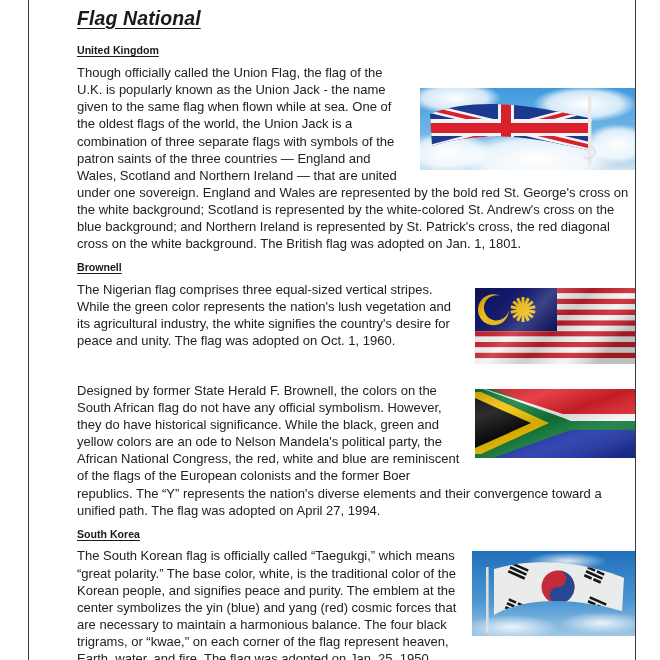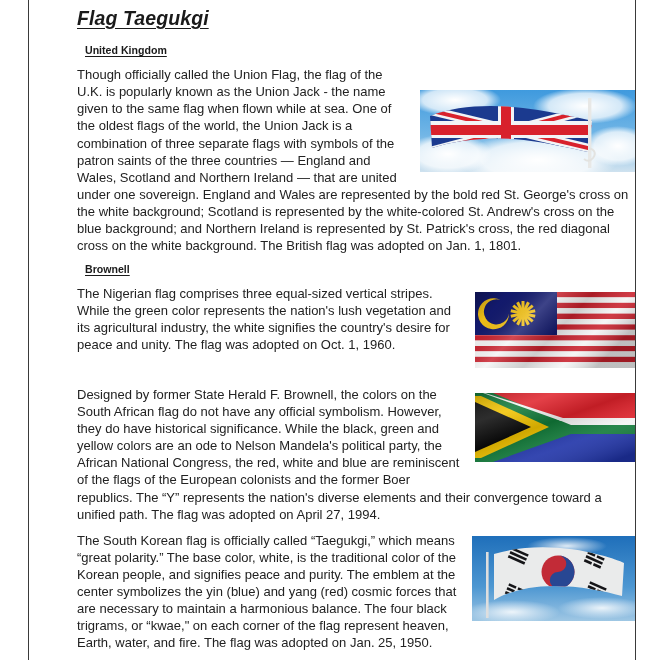--- a/index.html
+++ b/index.html
@@ -107,7 +107,7 @@
 
 <div class="page">
 
-  <h1 class="doc-title">Flag Taegukgi</h1>
+  <h1 class="doc-title">Flag National</h1>
 
   <div class="section clearfix" id="sec-uk">
     <div class="section-heading">United Kingdom</div>

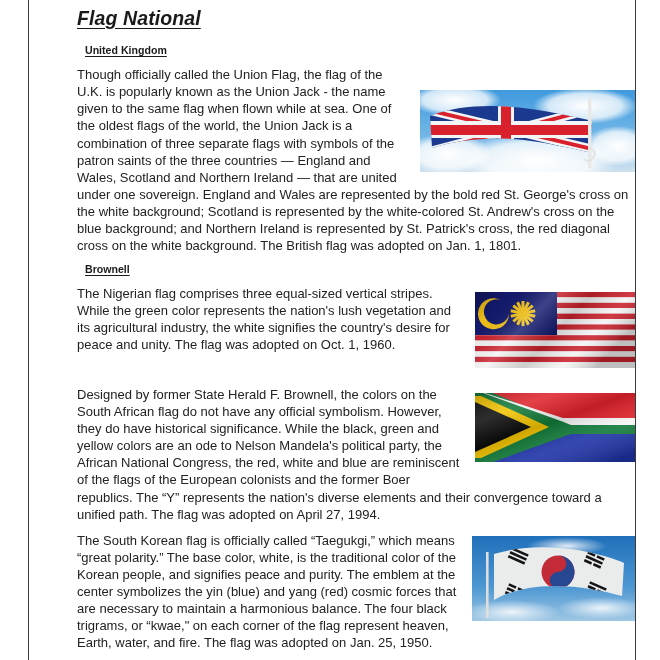--- a/index.html
+++ b/index.html
@@ -58,7 +58,7 @@
     font-weight: bold;
     text-decoration: underline;
     text-underline-offset: 2px;
-    margin: 8px;
+    margin: 0;
     line-height: 1.3;
   }
 

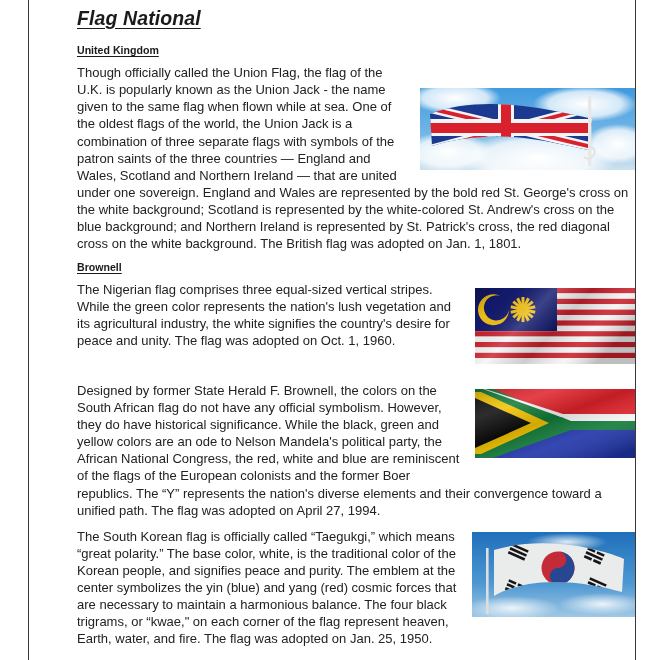--- a/index.html
+++ b/index.html
@@ -262,6 +262,7 @@
   </div>
 
   <div class="section clearfix" id="sec-kr">
+    <div class="section-heading">South Korea</div>
 
     <div class="body-text">
       <figure class="flag-figure kr-fig">

